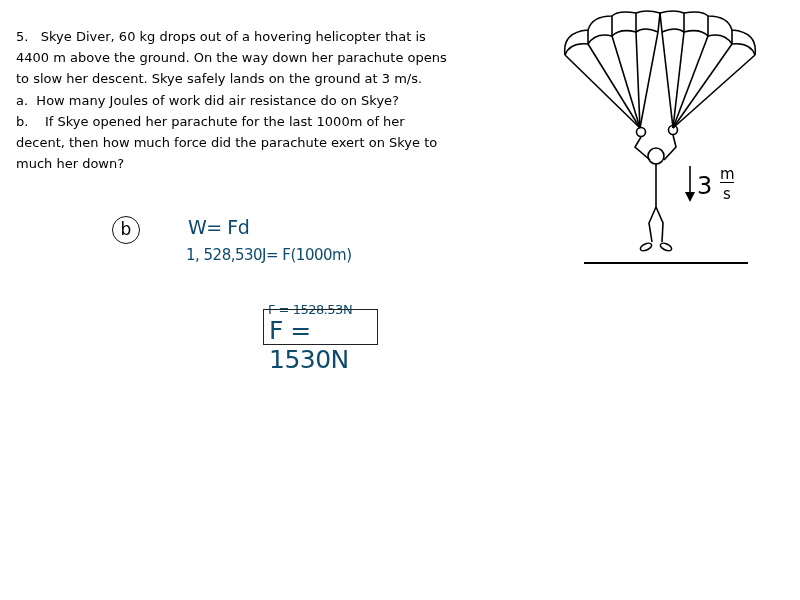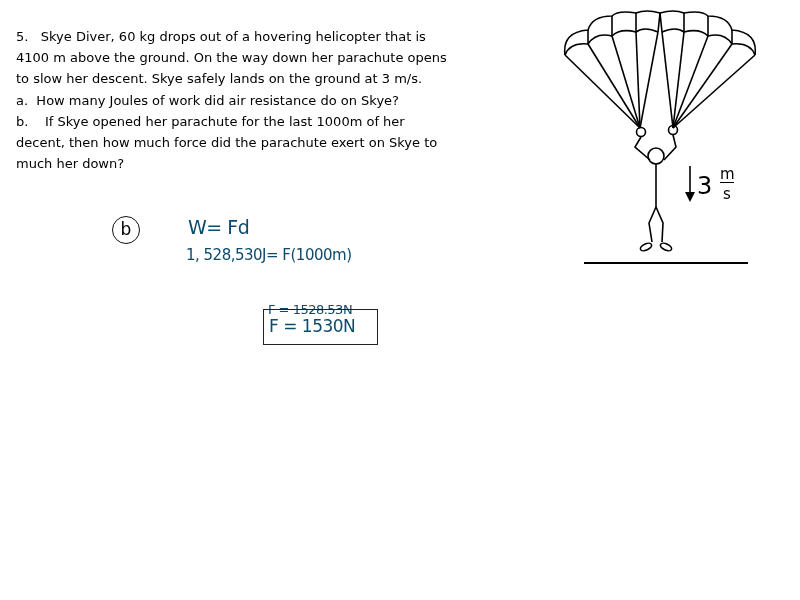--- a/index.html
+++ b/index.html
@@ -17,7 +17,7 @@
 
 <div class="problem">
   <p>5.&nbsp;&nbsp; Skye Diver, 60 kg drops out of a hovering helicopter that is</p>
-  <p>4100 m above the ground. On the way down her parachute opens</p>
+  <p>4400 m above the ground. On the way down her parachute opens</p>
   <p class="line-last">to slow her descent. Skye safely lands on the ground at 3 m/s.</p>
   <p class="line-last">a.&nbsp; How many Joules of work did air resistance do on Skye?</p>
   <p>b.&nbsp;&nbsp;&nbsp; If Skye opened her parachute for the last 1000m of her</p>

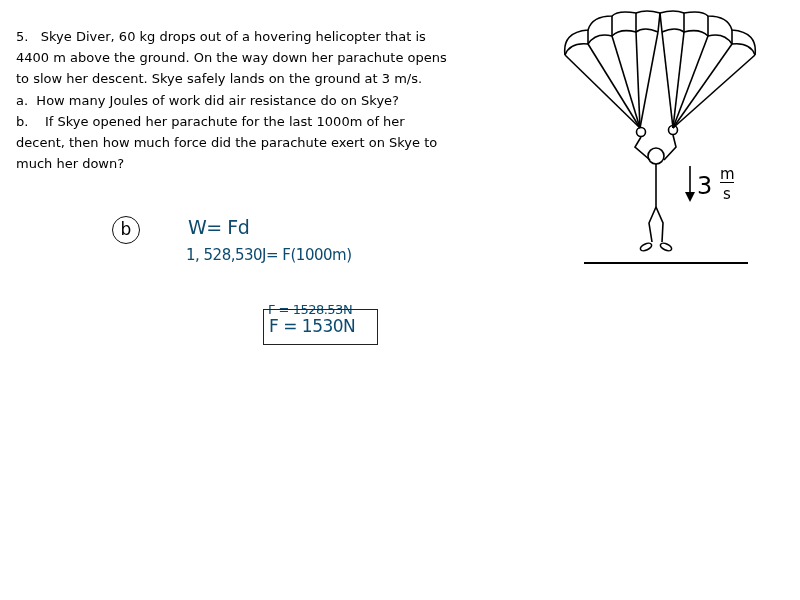--- a/index.html
+++ b/index.html
@@ -31,7 +31,7 @@
 <div class="hw" style="left:186px; top:246px; font-size:15px;">1, 528,530J= F(1000m)</div>
 <div class="hw" style="left:268px; top:278px; font-size:13px;margin-top:24px;">F = 1528.53N</div>
 <div class="boxed">
-  <div class="hw" style="left:5px; top:6px; font-size:17px;">F = 1530N</div>
+  <div class="hw" style="left:5px; top:6px; font-size:25px;">F = 1530N</div>
 </div>
 
 <div class="diagram">

